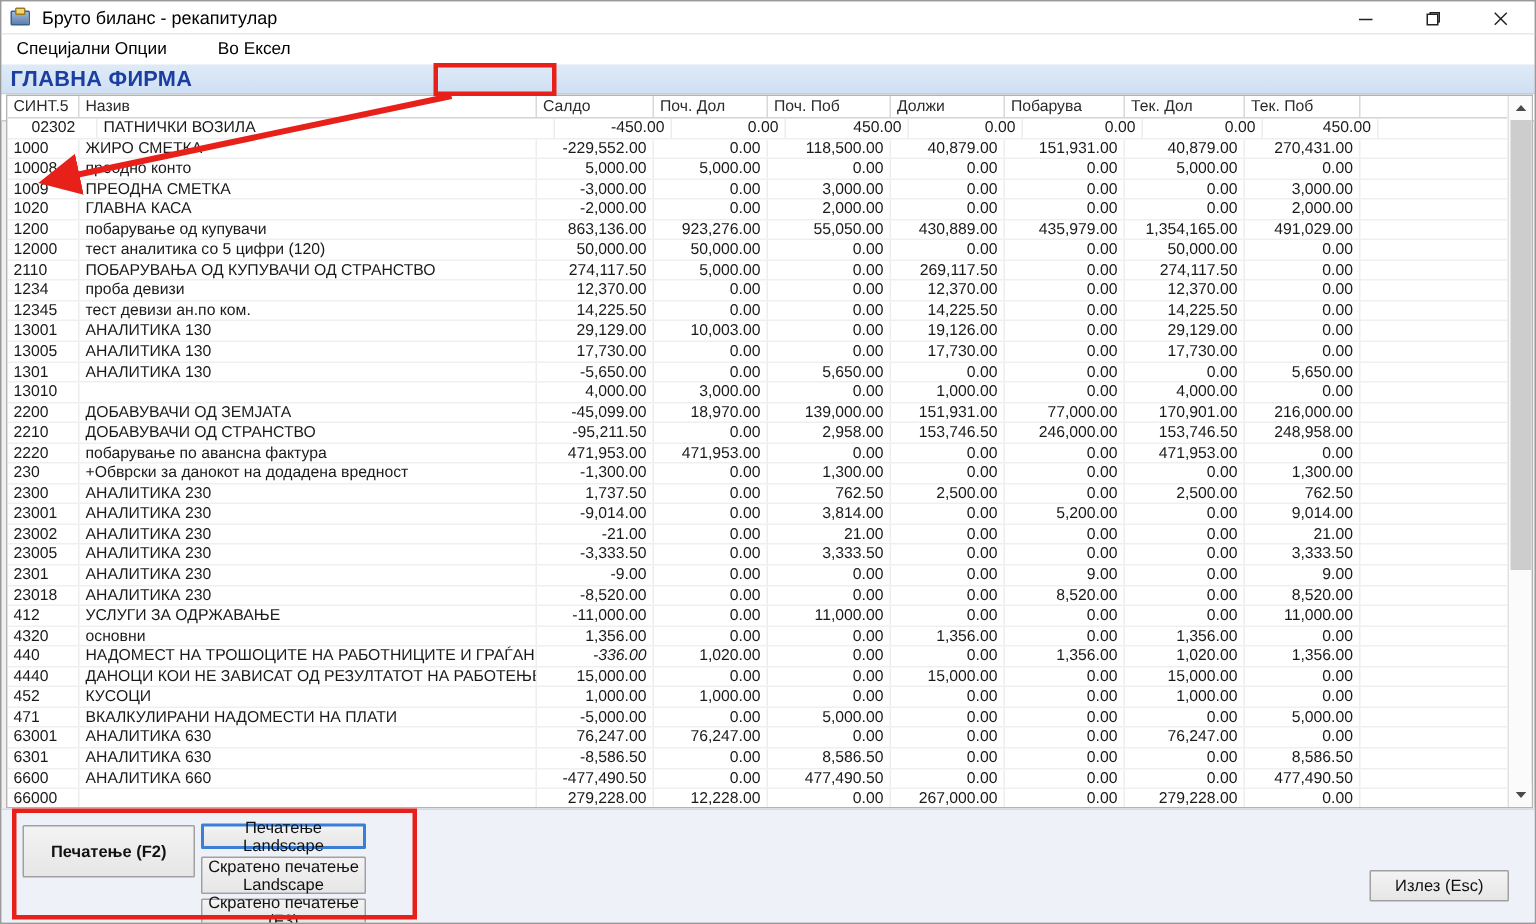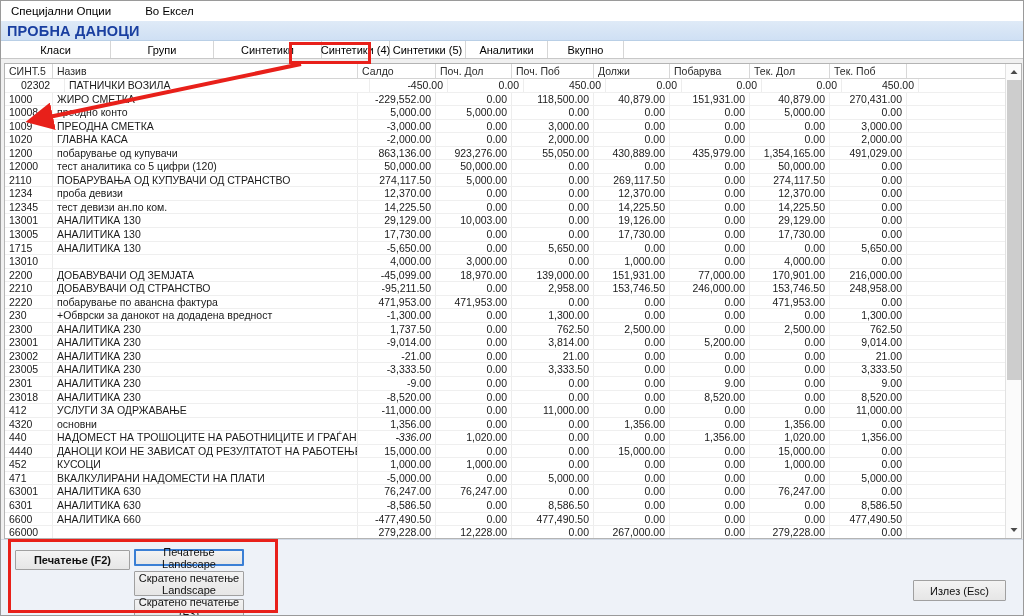--- a/index.html
+++ b/index.html
@@ -229,6 +229,32 @@
 
 <div id="app">
 
+  <div class="titlebar">
+    <div class="app-icon">
+      <div class="g1"></div>
+        <div class="g2"></div>
+    </div>
+    <div class="title-text">Бруто биланс - рекапитулар</div>
+    <div class="wincontrols">
+      <div class="wc">
+        <svg width="11" height="11" viewBox="0 0 11 11">
+            <line x1="1" y1="6" x2="10" y2="6" stroke="#222" stroke-width="1"></line>
+          </svg>
+      </div>
+      <div class="wc">
+        <svg width="11" height="11" viewBox="0 0 11 11">
+            <rect x="1.5" y="2.5" width="7" height="7" fill="none" stroke="#222" stroke-width="1"></rect>
+            <path d="M3.5 2.5 V1.5 H9.5 V7.5 H8.5" fill="none" stroke="#222" stroke-width="1"></path>
+          </svg>
+      </div>
+      <div class="wc">
+        <svg width="11" height="11" viewBox="0 0 11 11">
+            <line x1="1.5" y1="1.5" x2="9.5" y2="9.5" stroke="#222" stroke-width="1"></line>
+            <line x1="9.5" y1="1.5" x2="1.5" y2="9.5" stroke="#222" stroke-width="1"></line>
+          </svg>
+      </div>
+    </div>
+  </div>
 
   <div class="menubar">
     <div class="menu-item">

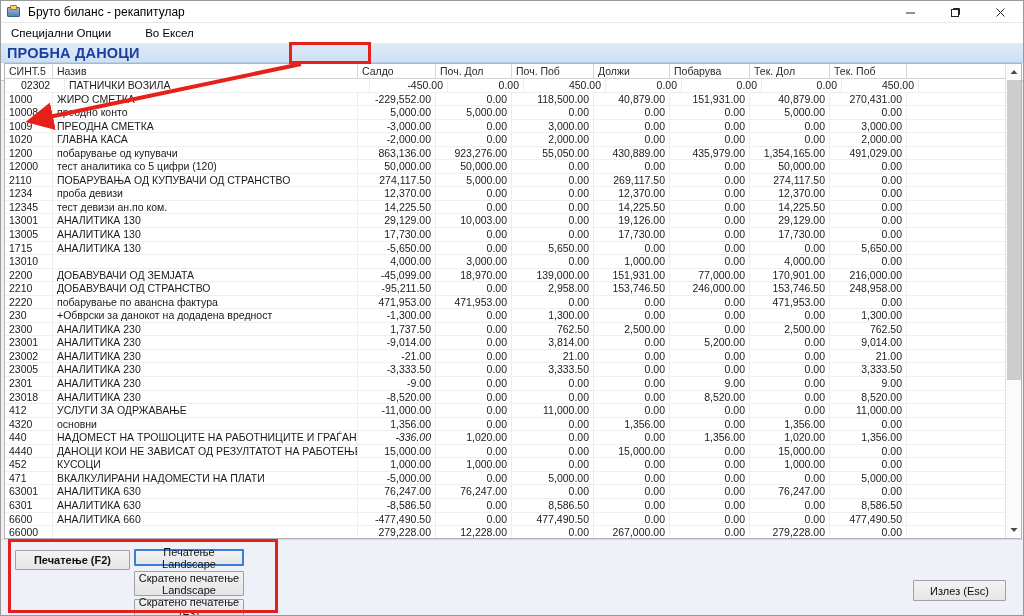--- a/index.html
+++ b/index.html
@@ -266,7 +266,7 @@
   </div>
 
   <div class="banner">
-    <div class="banner-text">ПРОБНА ДАНОЦИ</div>
+    <div class="banner-text">ГЛАВНА ФИРМА</div>
   </div>
 
   <div class="tabstrip" id="tabstrip">

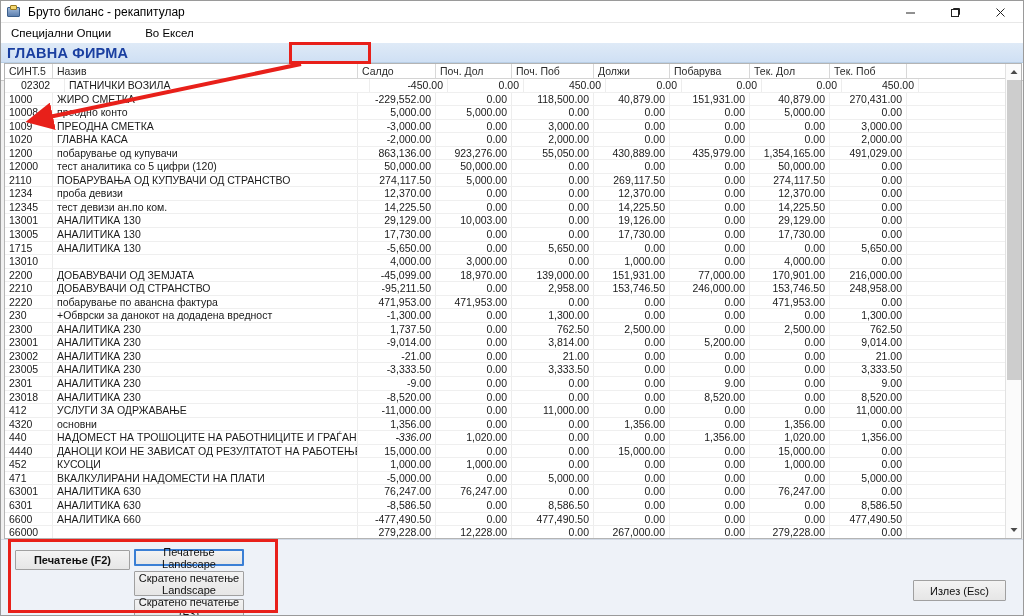--- a/index.html
+++ b/index.html
@@ -440,7 +440,7 @@
             <div class="cell num" style="width: 77px; flex: 0 0 77px;">0.00</div>
           </div>
           <div class="row">
-            <div class="cell txt" style="width: 48px; flex: 0 0 48px;">1715</div>
+            <div class="cell txt" style="width: 48px; flex: 0 0 48px;">1301</div>
             <div class="cell txt" style="width: 305px; flex: 0 0 305px;">АНАЛИТИКА 130</div>
             <div class="cell num" style="width: 78px; flex: 0 0 78px;">-5,650.00</div>
             <div class="cell num" style="width: 76px; flex: 0 0 76px;">0.00</div>

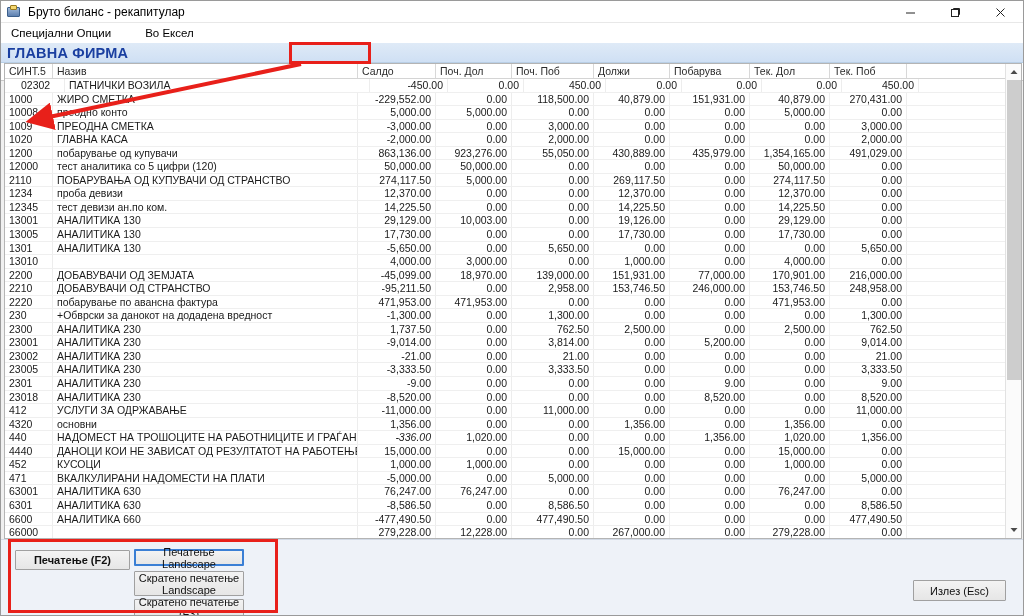--- a/index.html
+++ b/index.html
@@ -699,7 +699,7 @@
   </div>
 
   <div class="footer">
-    <div class="btn bold" style="left:14px; top:10px; width:115px; height:20px;">Печатење (F2)</div>
+    <div class="btn bold" style="left:14px; top:10px; width:115px; height:35px;">Печатење (F2)</div>
     <div class="btn focus" style="left:133px; top:9px; width:110px; height:17px;">Печатење Landscape</div>
     <div class="btn" style="left:133px; top:31px; width:110px; height:25px;">Скратено печатење Landscape</div>
     <div class="btn" style="left:133px; top:59px; width:110px; height:17px;">Скратено печатење (F3)</div>

